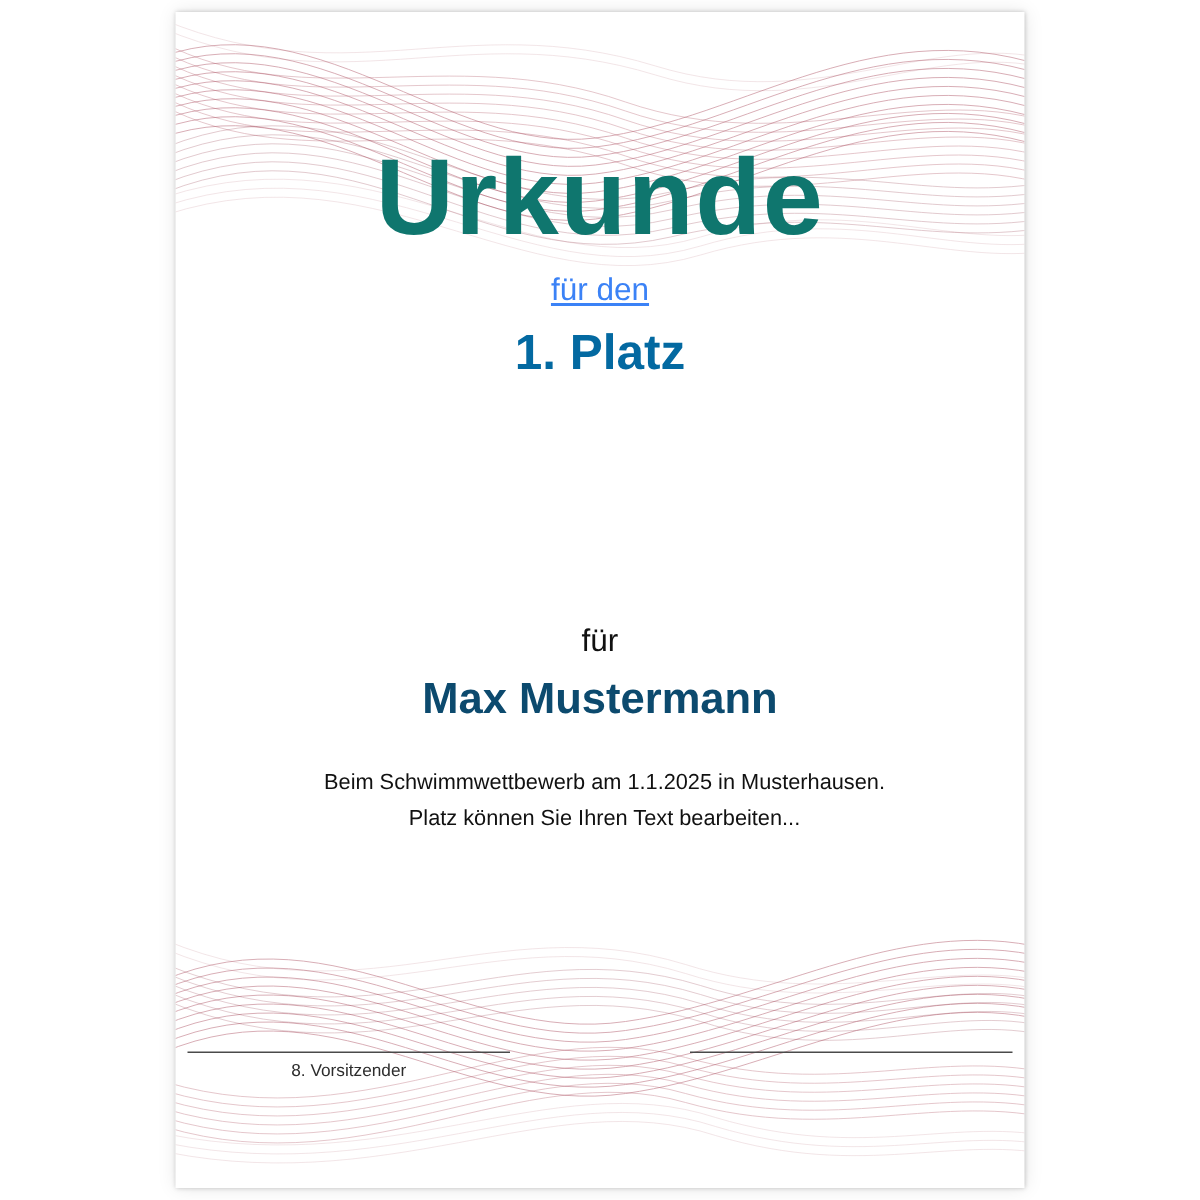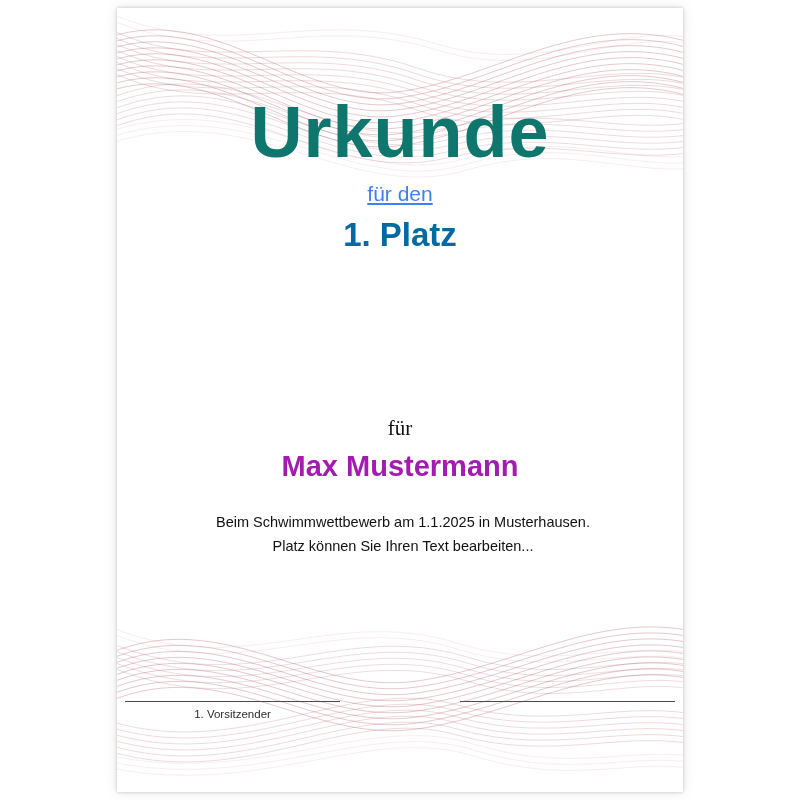--- a/index.html
+++ b/index.html
@@ -101,7 +101,6 @@
     top: 408px;
     font-size: 21px;
     color: #111111;
-    font-family: Liberation Serif, serif;
   }
 
   .recipient {

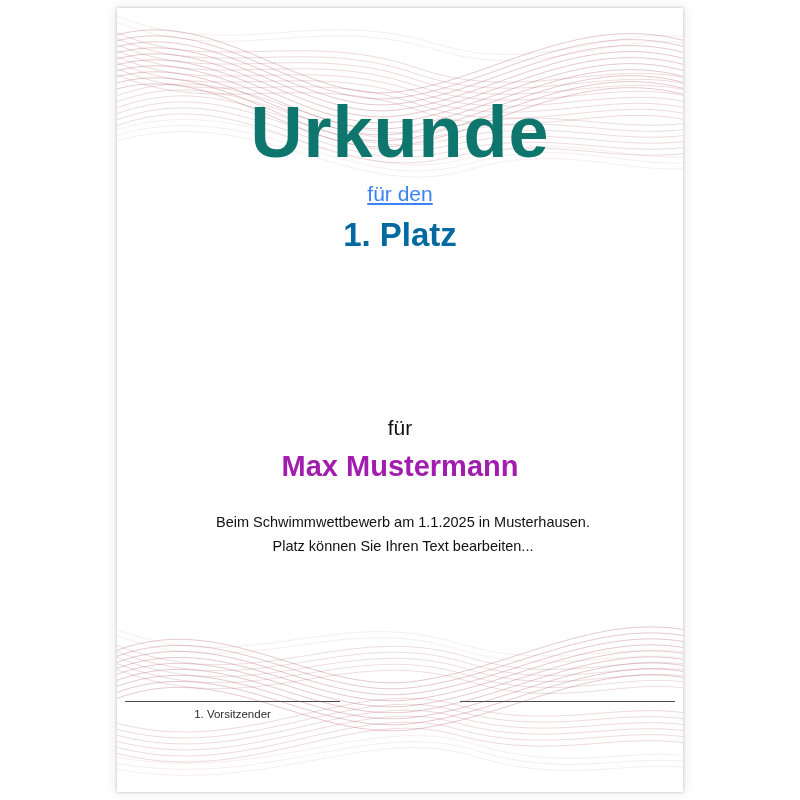--- a/index.html
+++ b/index.html
@@ -110,7 +110,7 @@
     top: 442px;
     font-size: 29px;
     font-weight: bold;
-    color: #a21caf;
+    color: #0c4a6e;
   }
 
   .body-text {

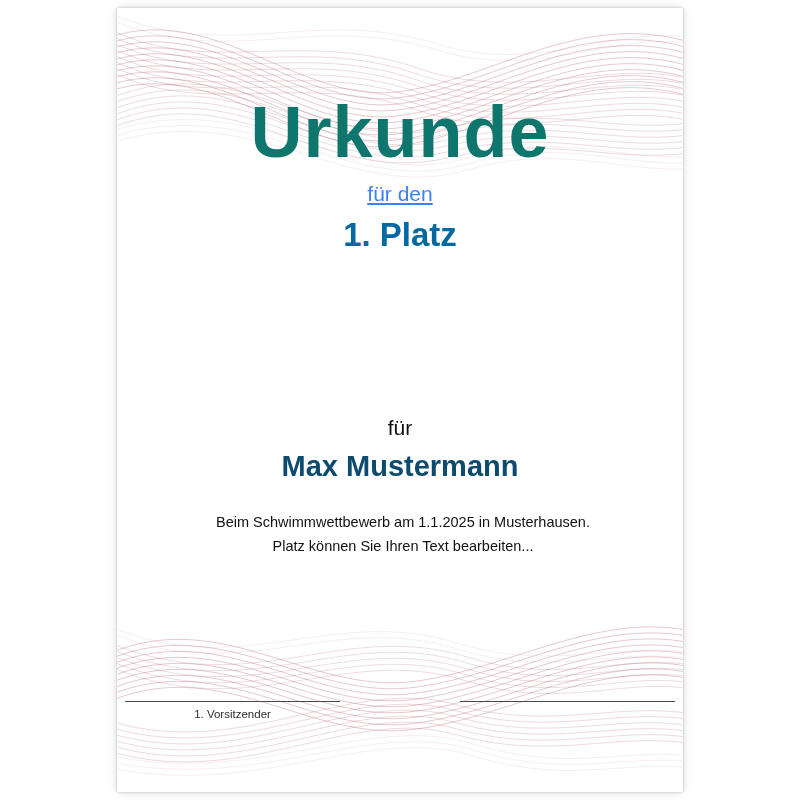--- a/index.html
+++ b/index.html
@@ -255,7 +255,7 @@
       <div class="signatures">
         <div class="sig-block">
           <div class="sig-rule"></div>
-          <div class="sig-label">1. Vorsitzender</div>
+          <div class="sig-label">8. Vorsitzender</div>
         </div>
         <div class="sig-block">
           <div class="sig-rule"></div>

